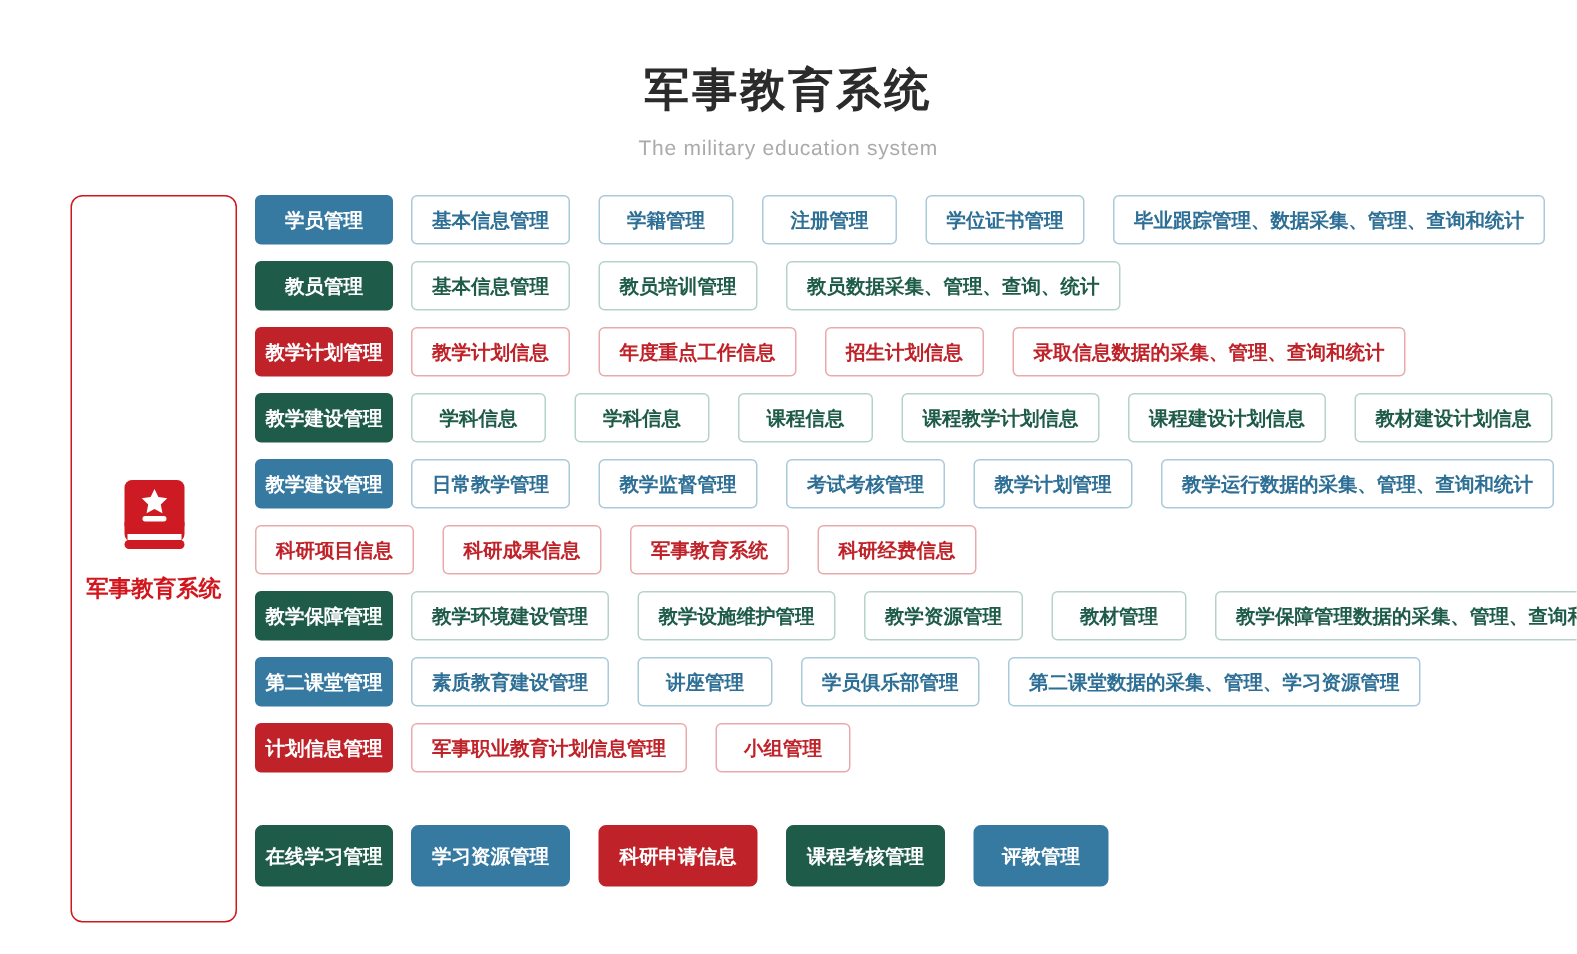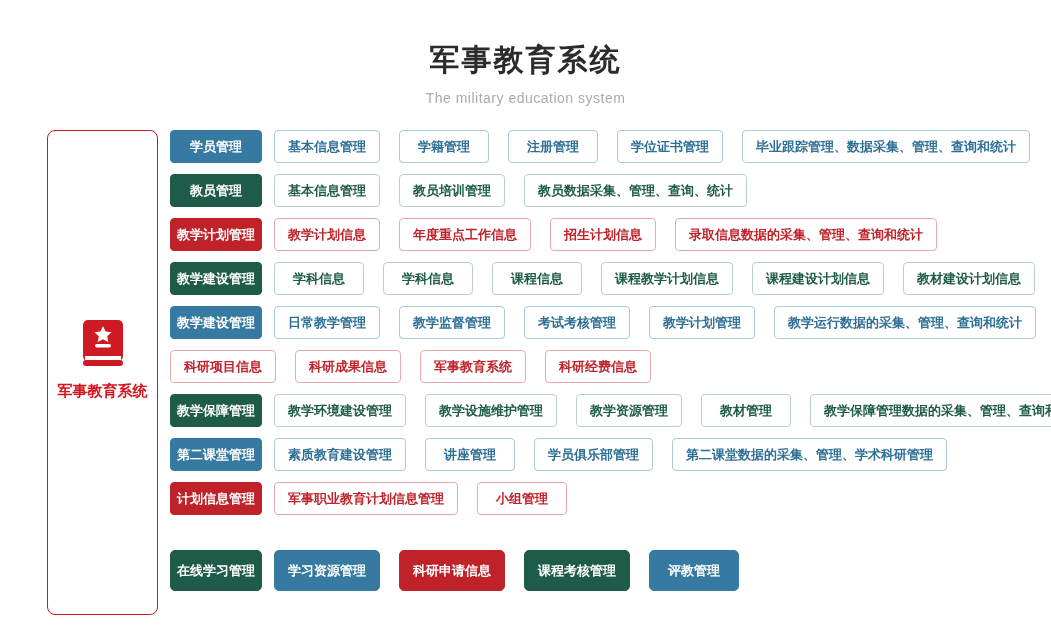--- a/index.html
+++ b/index.html
@@ -174,7 +174,7 @@
               <button class="btn outline blue">素质教育建设管理</button>
               <button class="btn outline blue">讲座管理</button>
               <button class="btn outline blue">学员俱乐部管理</button>
-              <button class="btn outline blue">第二课堂数据的采集、管理、学术科研管理</button>
+              <button class="btn outline blue">第二课堂数据的采集、管理、学习资源管理</button>
             </div>
           </div>
         </div>

